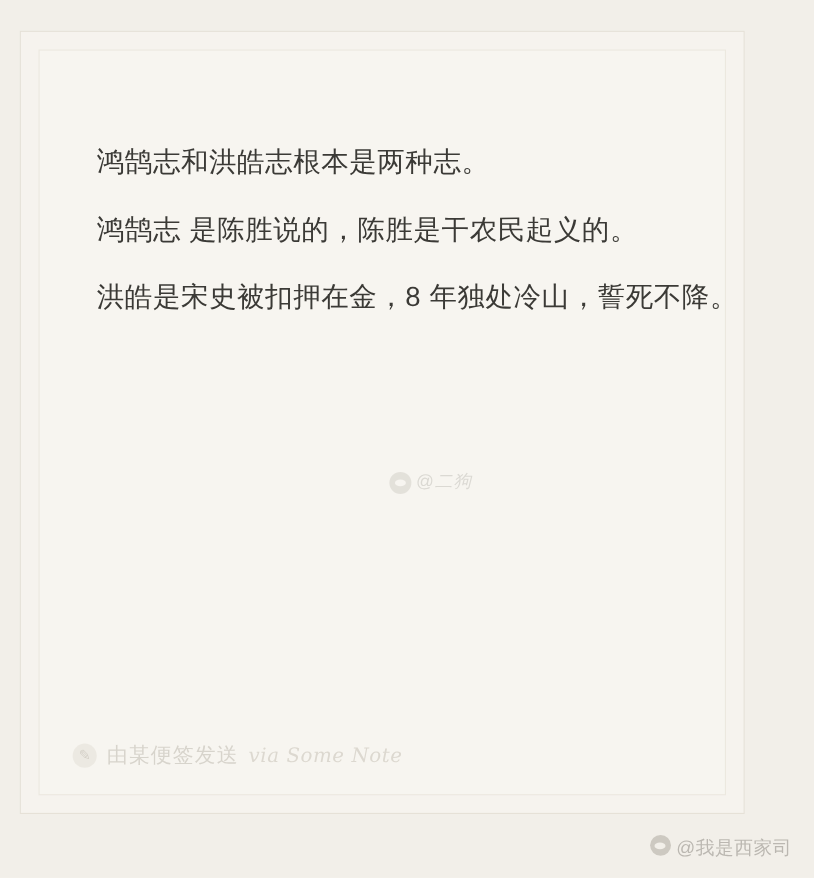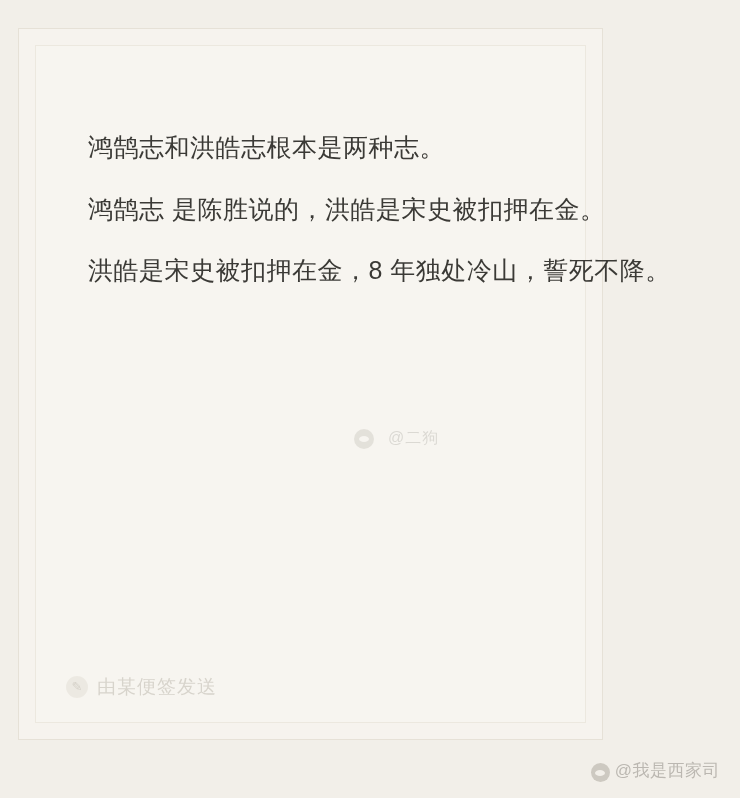--- a/index.html
+++ b/index.html
@@ -20,7 +20,7 @@
     position: absolute;
     left: 18px;
     top: 28px;
-    width: 585px;
+    width: 659px;
     height: 712px;
     background: #f6f3ee;
     border: 1px solid #e6e1d7;

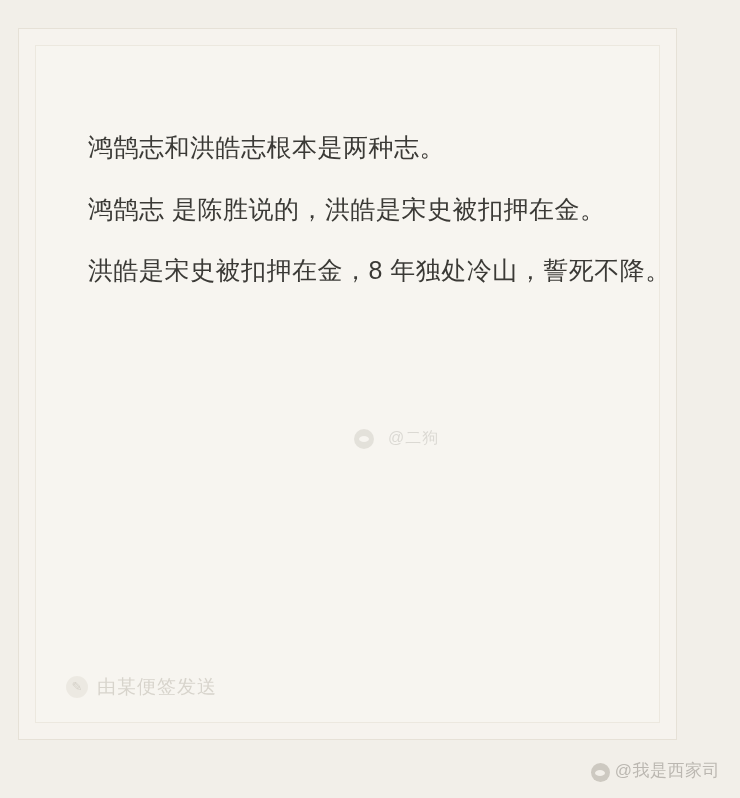--- a/index.html
+++ b/index.html
@@ -168,7 +168,7 @@
 
     <div class="note-body">
       <p class="para">鸿鹄志和洪皓志根本是两种志。</p>
-      <p class="para">鸿鹄志 是陈胜说的，洪皓是宋史被扣押在金。</p>
+      <p class="para">鸿鹄志 是陈胜说的，陈胜是干农民起义的。</p>
       <p class="para">洪皓是宋史被扣押在金，8 年独处冷山，誓死不降。</p>
     </div>
 

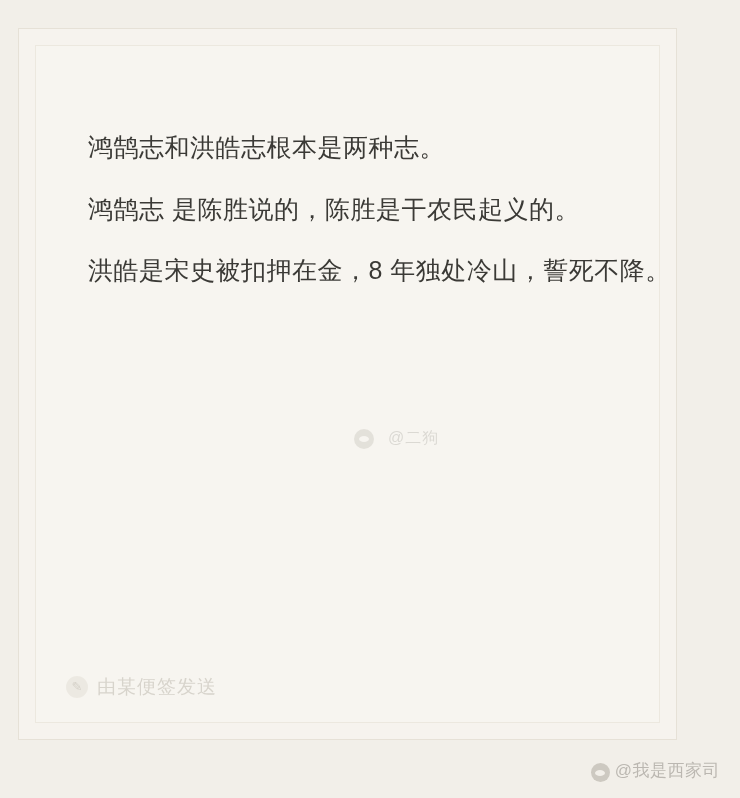--- a/index.html
+++ b/index.html
@@ -63,9 +63,10 @@
     top: 382px;
     display: flex;
     align-items: center;
-    gap: 14px;
+    gap: 4px;
     opacity: 0.30;
     pointer-events: none;
+    font-style: italic;
   }
   .wb-logo {
     width: 20px;

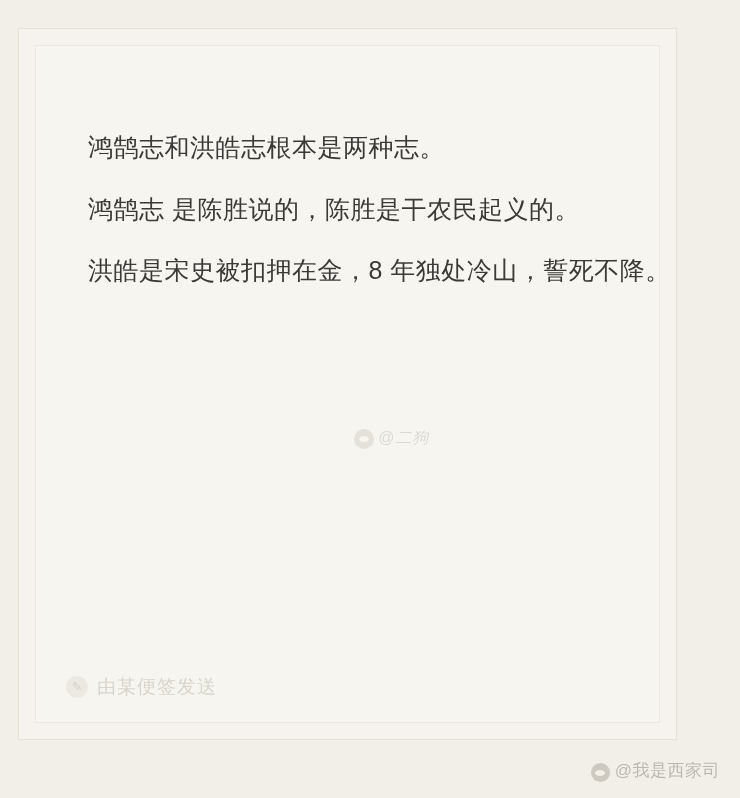--- a/index.html
+++ b/index.html
@@ -181,6 +181,7 @@
     <div class="note-footer">
       <span class="footer-badge">✎</span>
       <span class="footer-cn">由某便签发送</span>
+      <span class="footer-en">via Some Note</span>
     </div>
 
   </div>

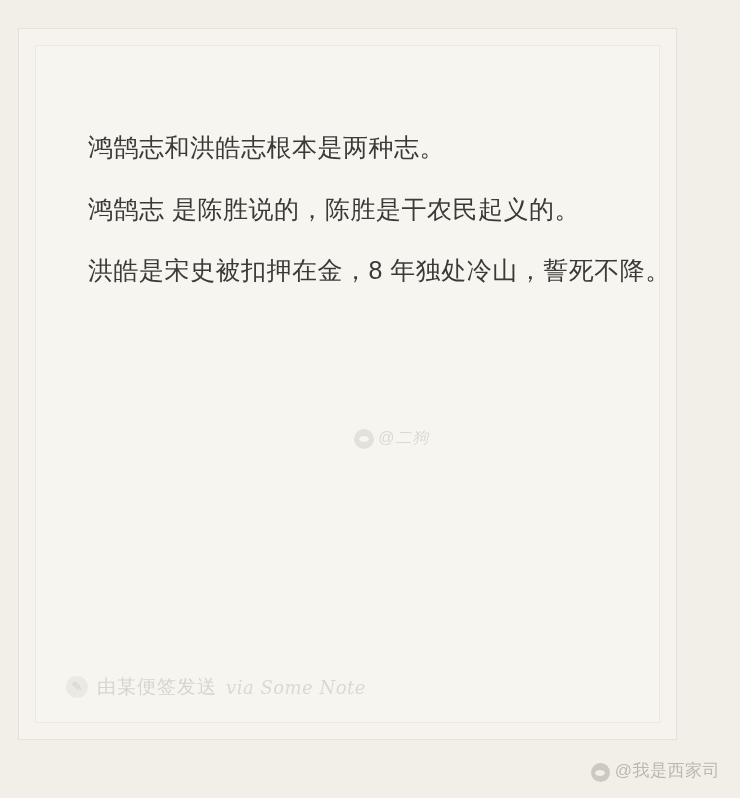--- a/index.html
+++ b/index.html
@@ -133,7 +133,7 @@
     right: 20px;
     bottom: 16px;
     display: flex;
-    align-items: flex-end;
+    align-items: flex-start;
     gap: 5px;
     opacity: 0.55;
   }

